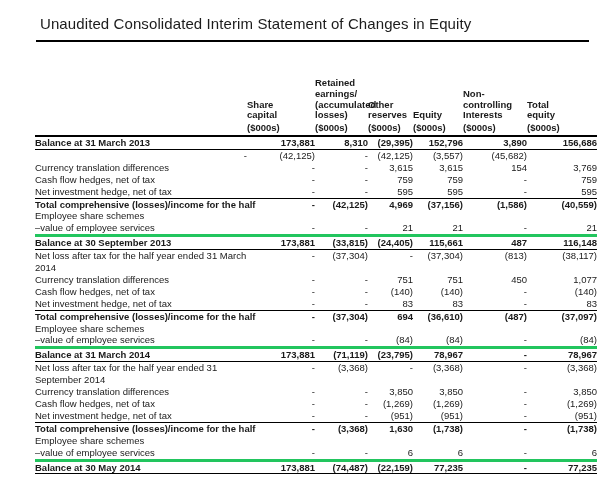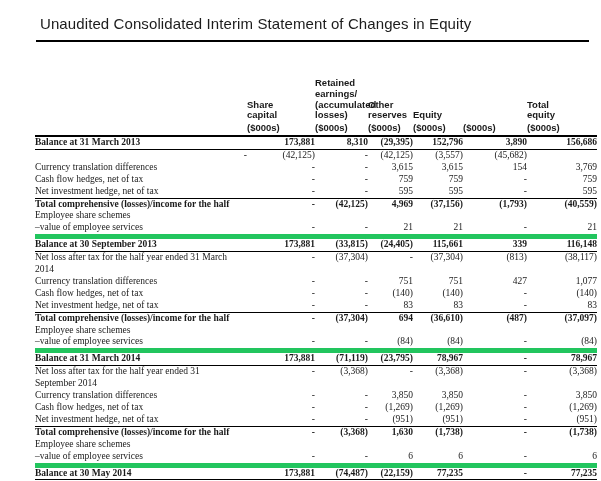--- a/index.html
+++ b/index.html
@@ -70,6 +70,9 @@
           <div class="hunit">($000s)</div>
         </div>
         <div class="hcell">
+          <div class="hname">Non-
+controlling
+Interests</div>
           <div class="hunit">($000s)</div>
         </div>
         <div class="hcell">

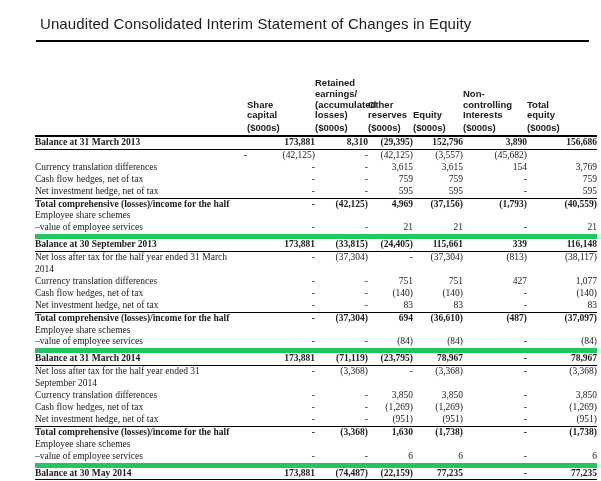--- a/index.html
+++ b/index.html
@@ -29,7 +29,7 @@
   .hname { white-space:pre; }
   .hunit { margin-top:2px; }
   .rows { margin:0 0 0 35px; width:562px; font-size:9.5px; }
-  .row { align-items:start; line-height:11.9px;font-family:Liberation Serif, serif; }
+  .row { align-items:start; line-height:11.9px; }
   .row > div { padding:0; }
   .lbl { white-space:pre; text-align:left; }
   .val { text-align:right; white-space:nowrap; }

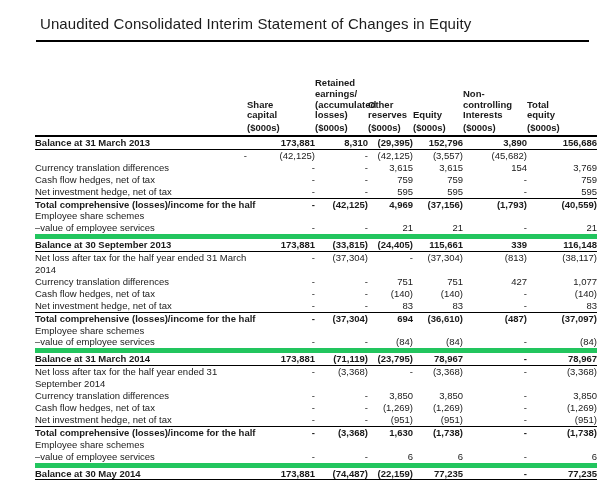--- a/index.html
+++ b/index.html
@@ -133,7 +133,7 @@
           <div class="val">(42,125)</div>
           <div class="val">4,969</div>
           <div class="val">(37,156)</div>
-          <div class="val">(1,793)</div>
+          <div class="val">(1,586)</div>
           <div class="val">(40,559)</div>
         </div>
         <div class="grid row normal">

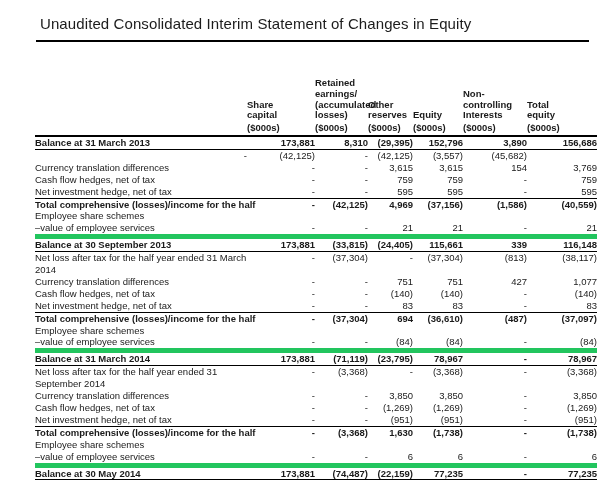--- a/index.html
+++ b/index.html
@@ -34,7 +34,7 @@
   .lbl { white-space:pre; text-align:left; }
   .val { text-align:right; white-space:nowrap; }
   .row.total { font-weight:bold; border-top:1px solid #000; }
-  .row.balance { font-weight:bold; border-top:5px solid #22c55e; border-bottom:1px solid #000; }
+  .row.balance { font-weight:bold; border-top:3px solid #22c55e; border-bottom:1px solid #000; }
   .rows .row.balance:first-child { border-top:none; }
 </style>
 </head>

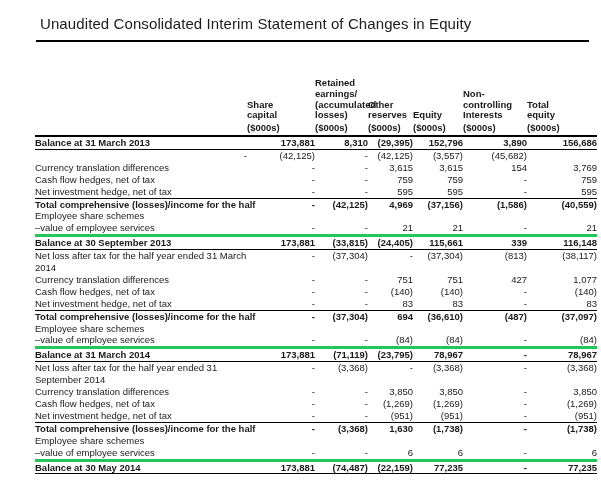--- a/index.html
+++ b/index.html
@@ -160,7 +160,7 @@
           <div class="val">(33,815)</div>
           <div class="val">(24,405)</div>
           <div class="val">115,661</div>
-          <div class="val">339</div>
+          <div class="val">487</div>
           <div class="val">116,148</div>
         </div>
         <div class="grid row normal">

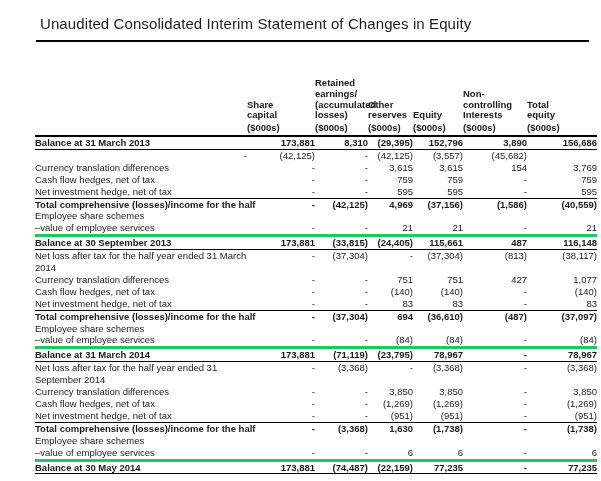--- a/index.html
+++ b/index.html
@@ -179,7 +179,7 @@
           <div class="val">-</div>
           <div class="val">751</div>
           <div class="val">751</div>
-          <div class="val">427</div>
+          <div class="val">450</div>
           <div class="val">1,077</div>
         </div>
         <div class="grid row normal">

